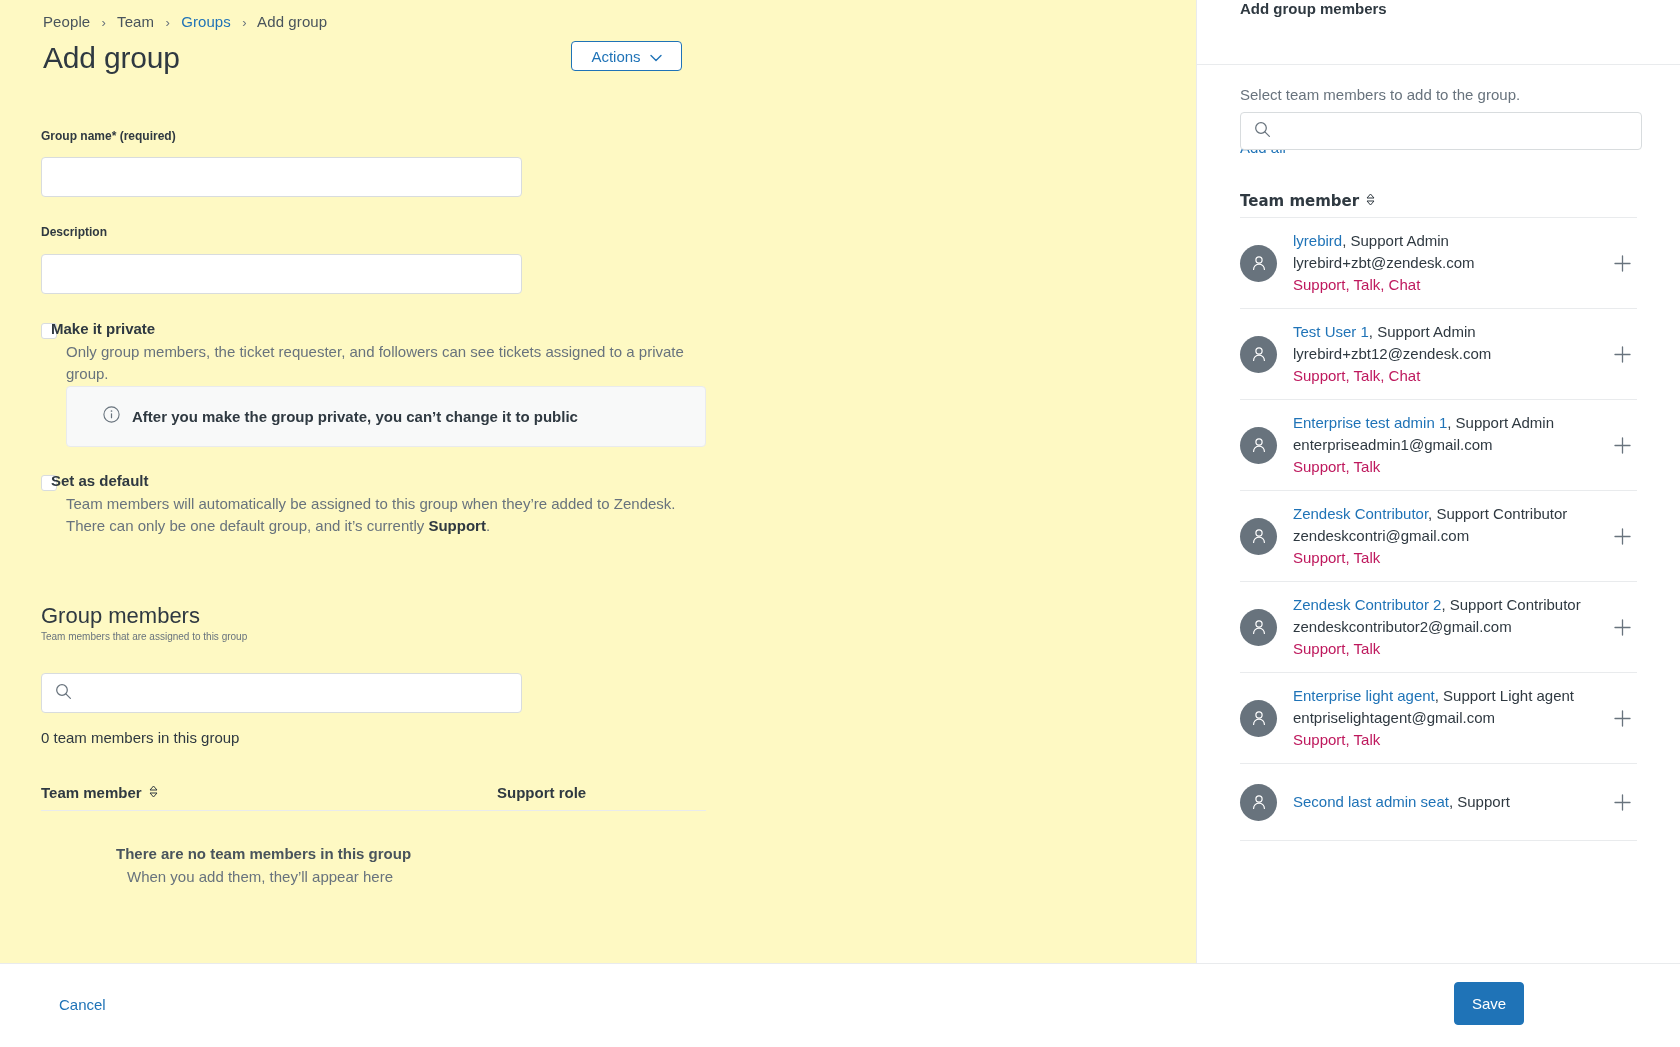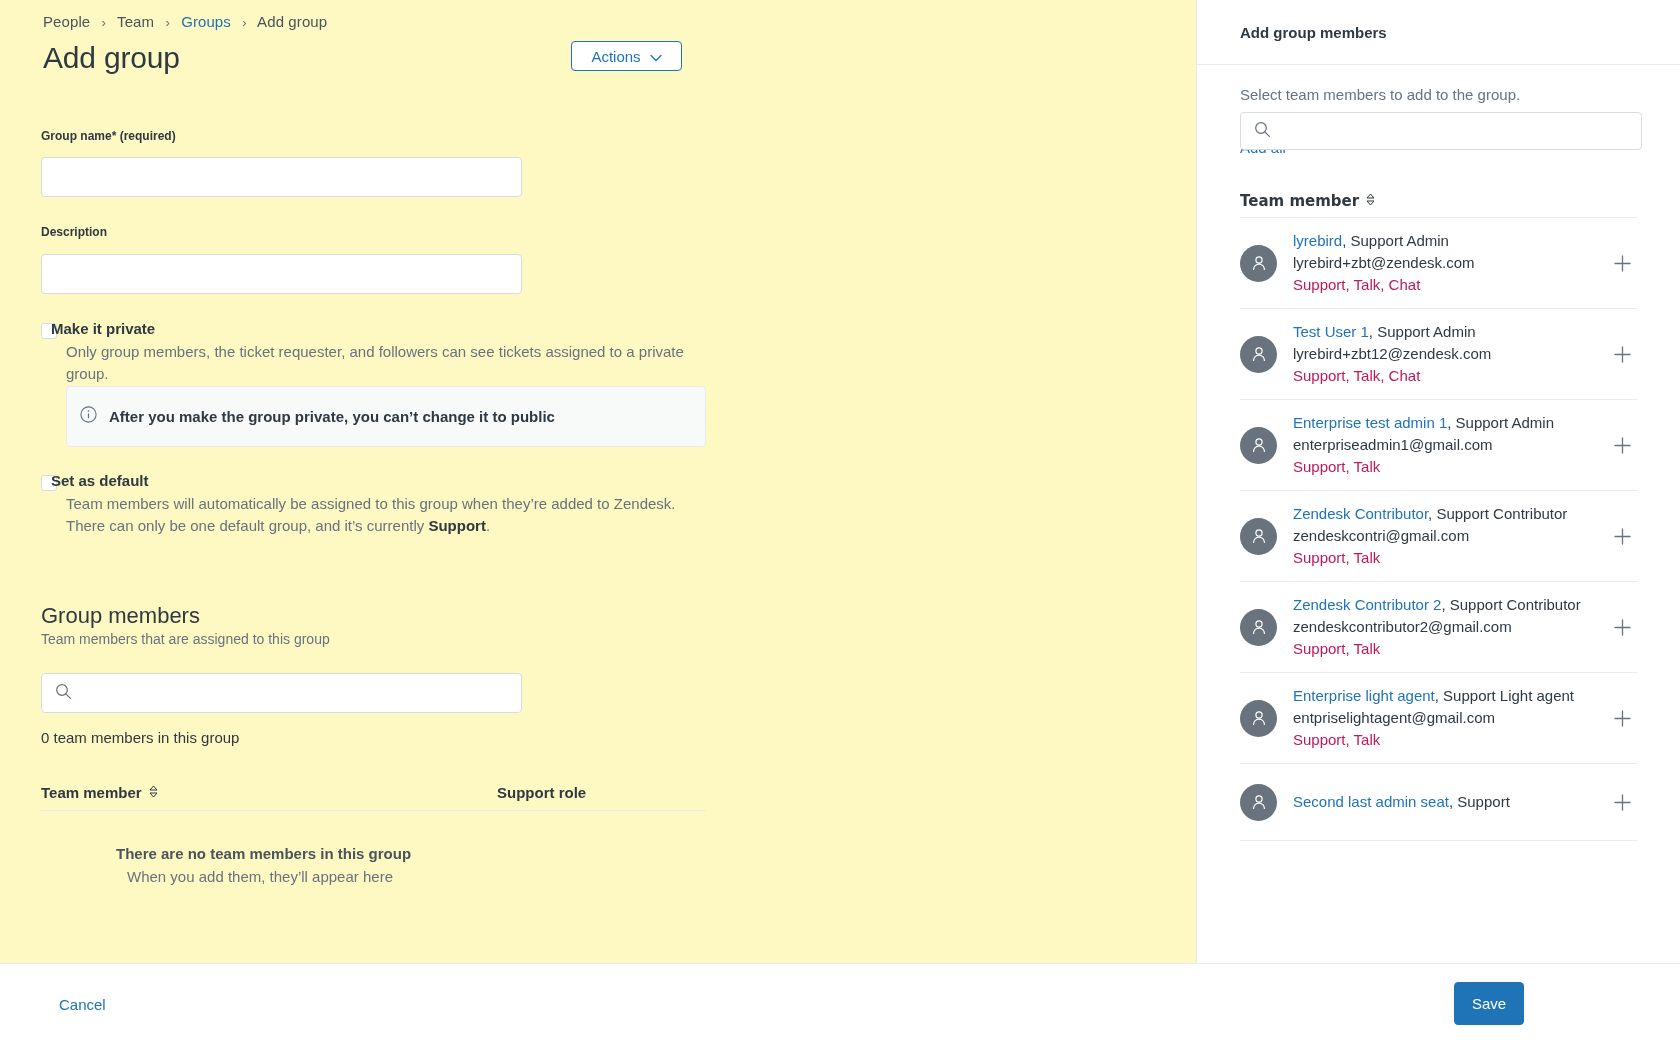--- a/index.html
+++ b/index.html
@@ -173,7 +173,7 @@
   
   .rp-header {
     height: 65px; border-bottom: 1px solid #e9ebed;
-    display: flex; align-items: center;
+    display: flex; 
     padding-left: 43px;
   }
   .rp-header .rp-title {

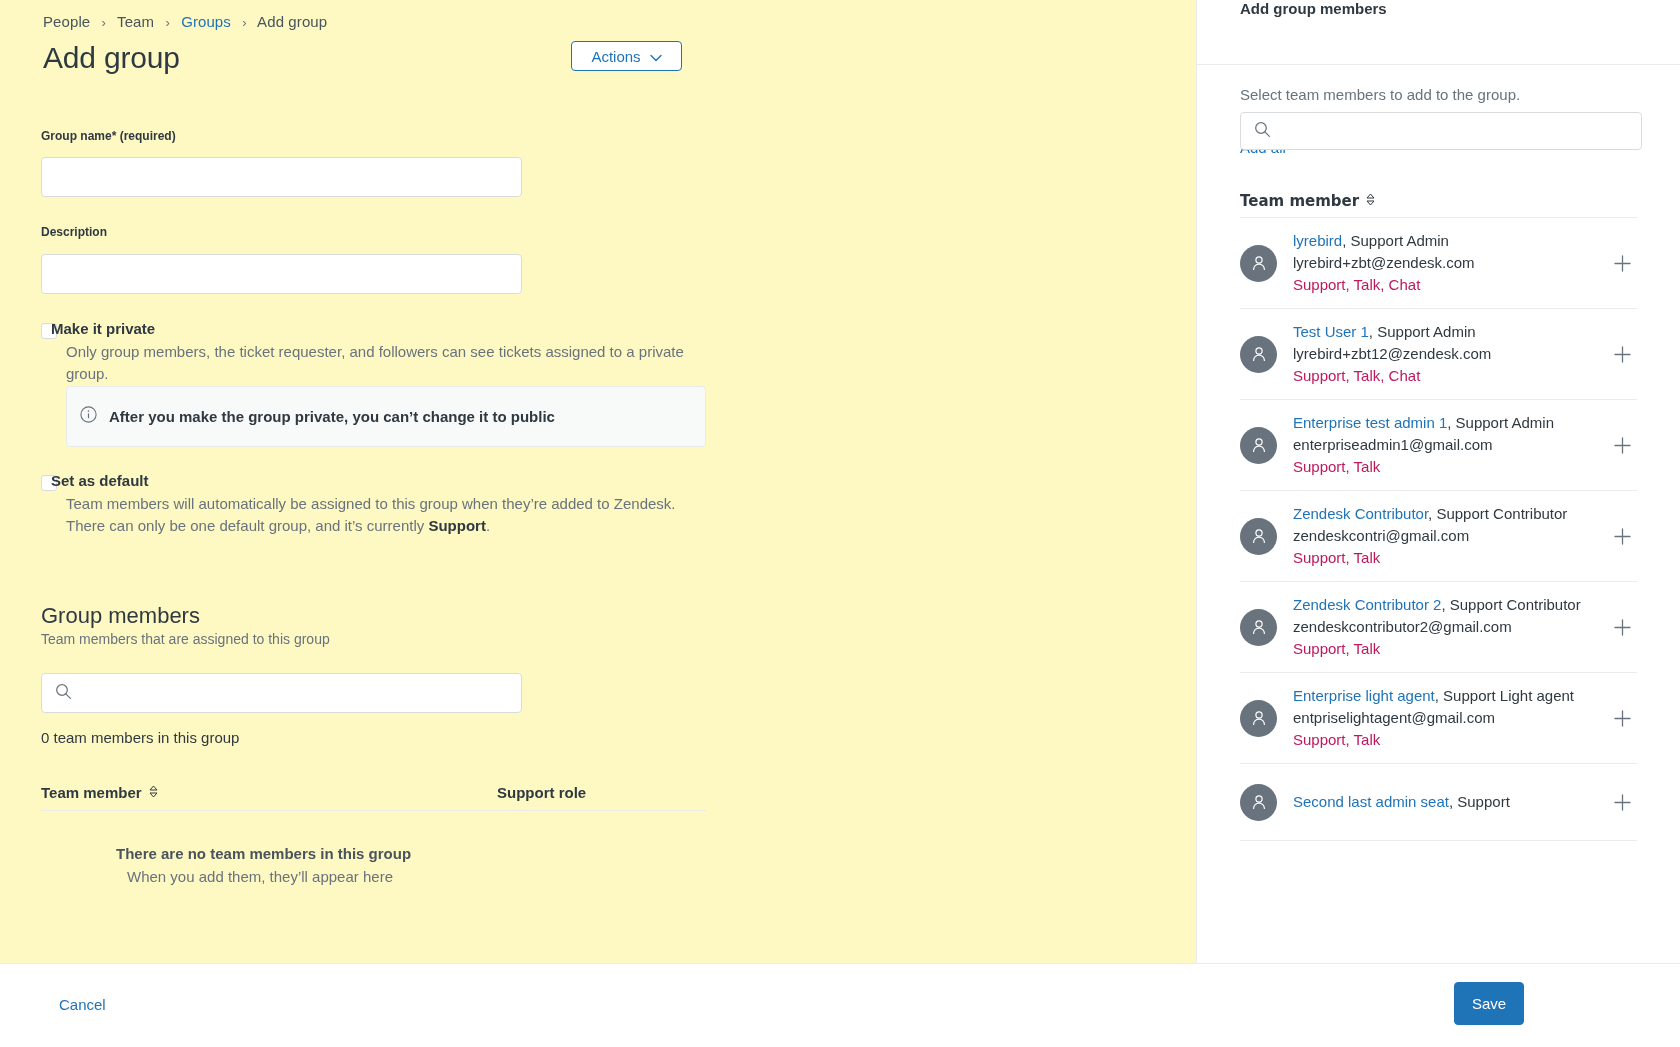--- a/index.html
+++ b/index.html
@@ -108,7 +108,7 @@
     width: 640px; height: 61px;
     background: #f8f9f9; border: 1px solid #e9ebed; border-radius: 4px;
     display: flex; align-items: center; gap: 12px;
-    padding: 0 13px;
+    padding: 0 36px;
   }
   .alert-box .alert-txt {
     font-size: 15px; font-weight: 700; color: #2f3941;

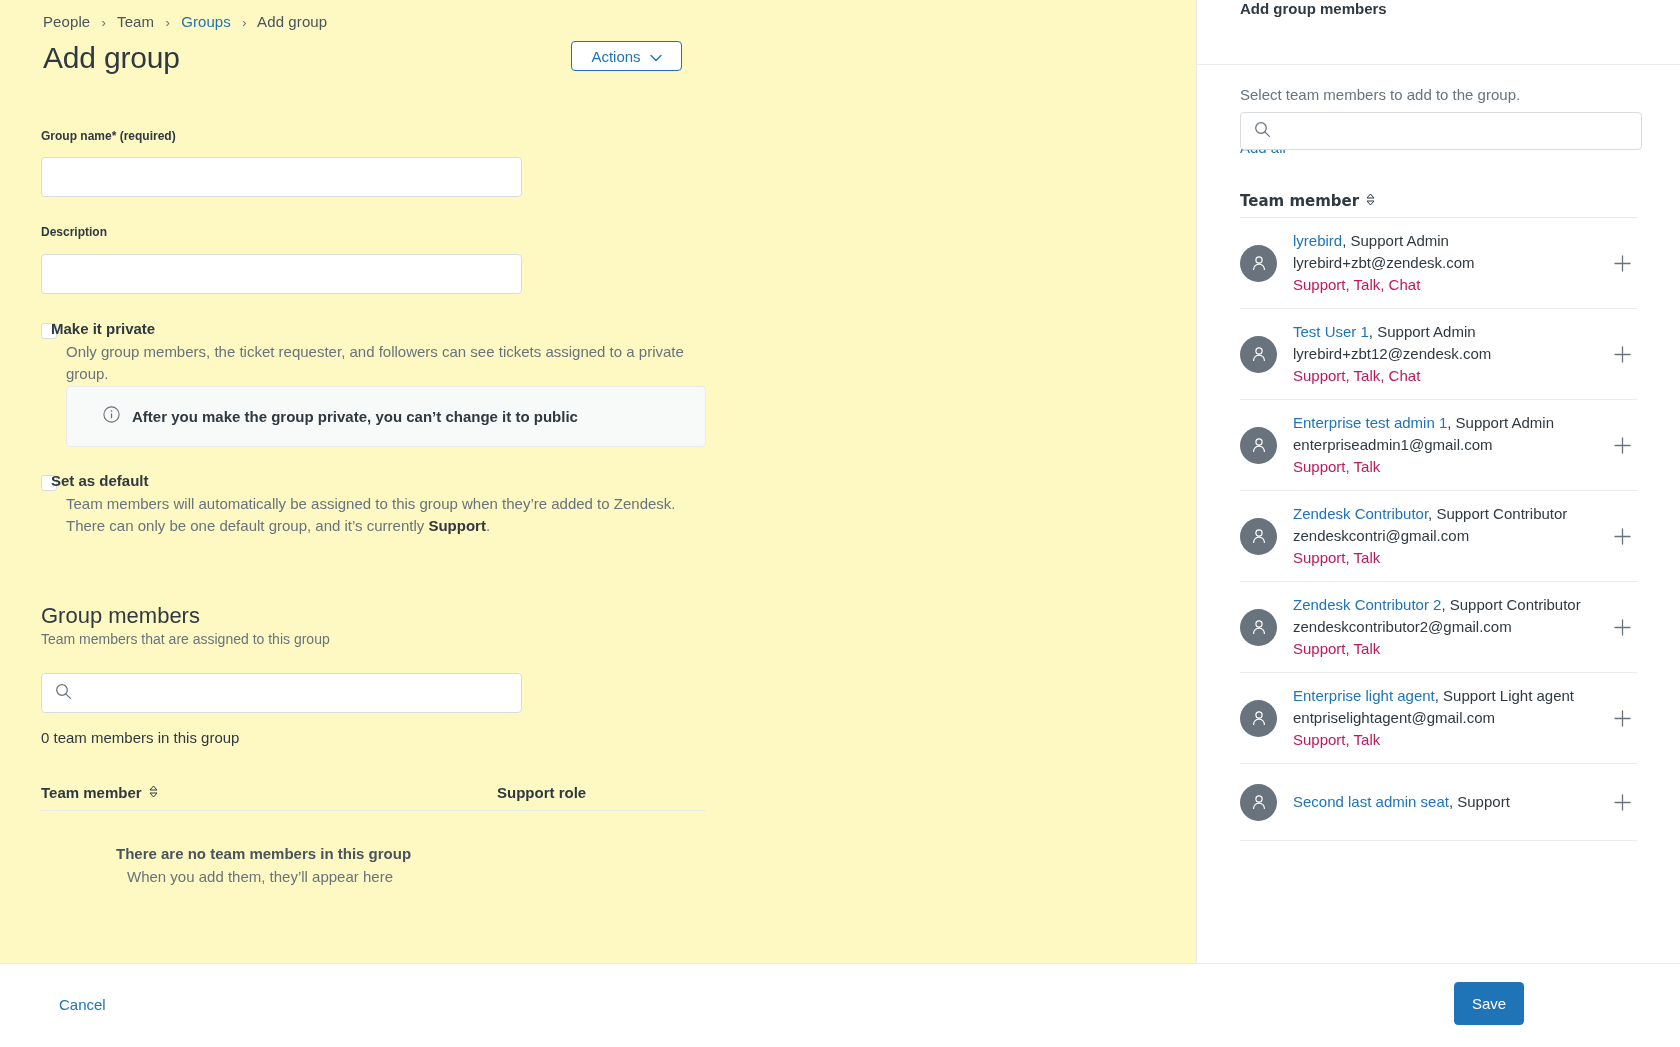--- a/index.html
+++ b/index.html
@@ -120,7 +120,7 @@
   }
   .section-sub {
     position: absolute; left: 41px; top: 631px;
-    font-size: 14px; color: #68737d;
+    font-size: 10px; color: #68737d;
   }
 
   .search-field {

